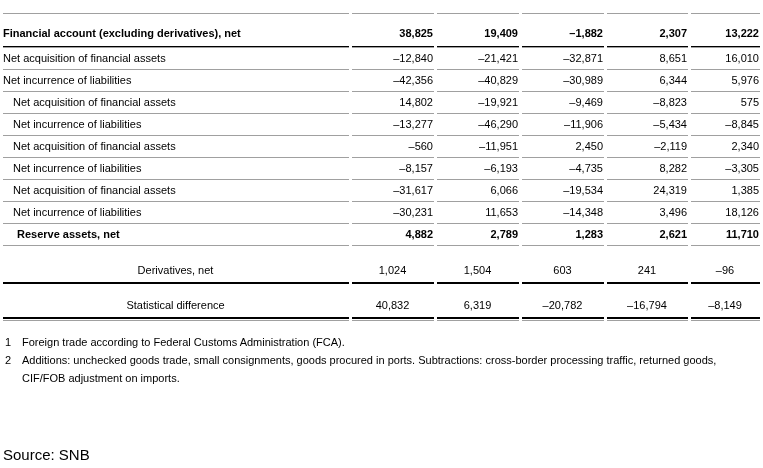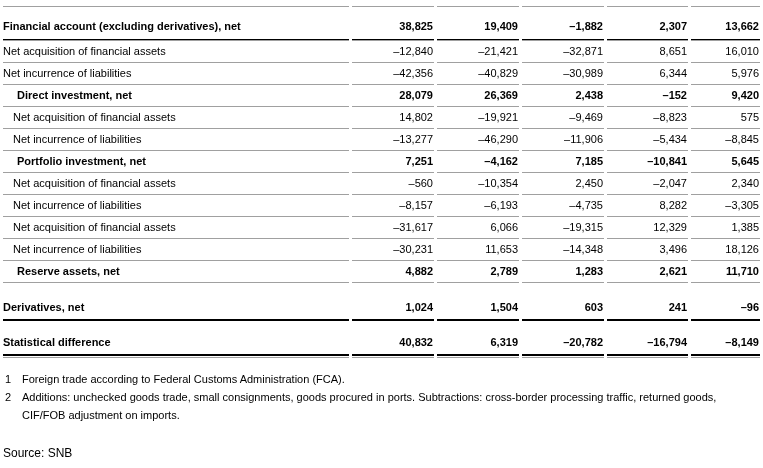--- a/index.html
+++ b/index.html
@@ -21,7 +21,7 @@
     border-spacing: 3px 0;
     table-layout: fixed;
     width: 763px;
-    margin-top: 6px;
+    margin-top: 13px;
     font-size: 11px;
     line-height: 13px;
     border-radius: 23px;

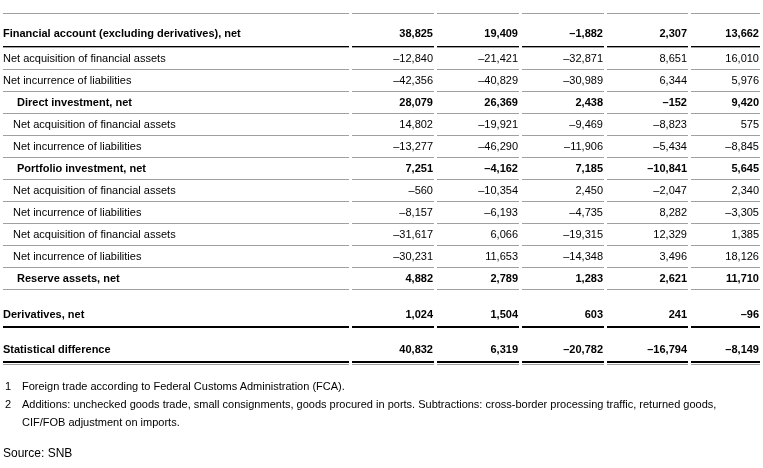--- a/index.html
+++ b/index.html
@@ -94,7 +94,7 @@
           <td class="value-cell">19,409</td>
           <td class="value-cell">–1,882</td>
           <td class="value-cell">2,307</td>
-          <td class="value-cell">13,662</td>
+          <td class="value-cell">13,222</td>
         </tr>
         <tr class="sub0 line-top">
           <td class="label-cell">Net acquisition of financial assets</td>

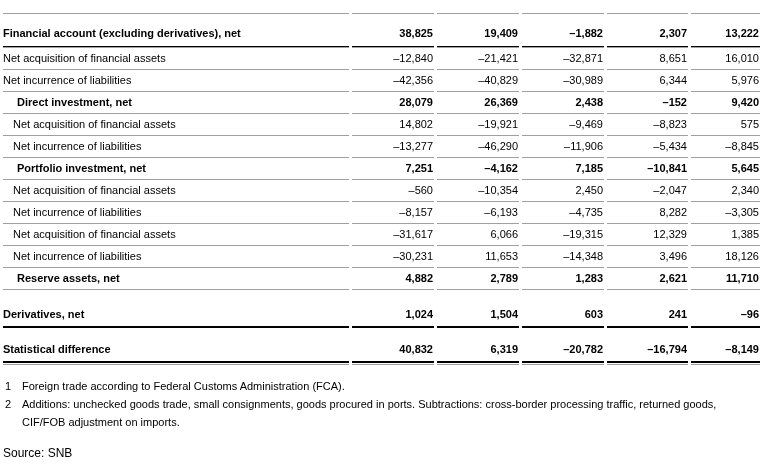--- a/index.html
+++ b/index.html
@@ -112,14 +112,6 @@
           <td class="value-cell">6,344</td>
           <td class="value-cell">5,976</td>
         </tr>
-        <tr class="section">
-          <td class="label-cell">Direct investment, net</td>
-          <td class="value-cell">28,079</td>
-          <td class="value-cell">26,369</td>
-          <td class="value-cell">2,438</td>
-          <td class="value-cell">–152</td>
-          <td class="value-cell">9,420</td>
-        </tr>
         <tr class="sub1">
           <td class="label-cell">Net acquisition of financial assets</td>
           <td class="value-cell">14,802</td>

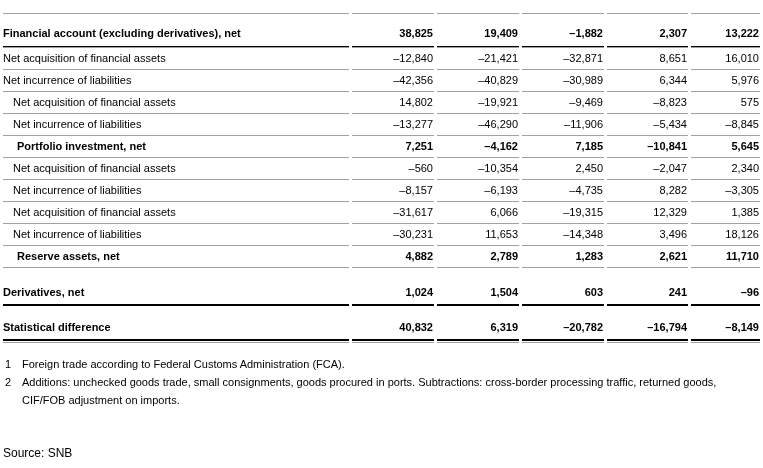--- a/index.html
+++ b/index.html
@@ -128,14 +128,6 @@
           <td class="value-cell">–5,434</td>
           <td class="value-cell">–8,845</td>
         </tr>
-        <tr class="section">
-          <td class="label-cell">Portfolio investment, net</td>
-          <td class="value-cell">7,251</td>
-          <td class="value-cell">–4,162</td>
-          <td class="value-cell">7,185</td>
-          <td class="value-cell">–10,841</td>
-          <td class="value-cell">5,645</td>
-        </tr>
         <tr class="sub1">
           <td class="label-cell">Net acquisition of financial assets</td>
           <td class="value-cell">–560</td>

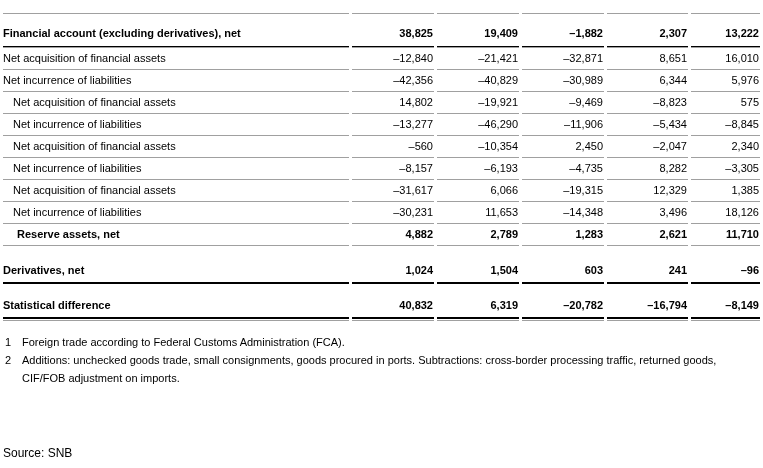--- a/index.html
+++ b/index.html
@@ -131,7 +131,7 @@
         <tr class="sub1">
           <td class="label-cell">Net acquisition of financial assets</td>
           <td class="value-cell">–560</td>
-          <td class="value-cell">–10,354</td>
+          <td class="value-cell">–11,951</td>
           <td class="value-cell">2,450</td>
           <td class="value-cell">–2,047</td>
           <td class="value-cell">2,340</td>

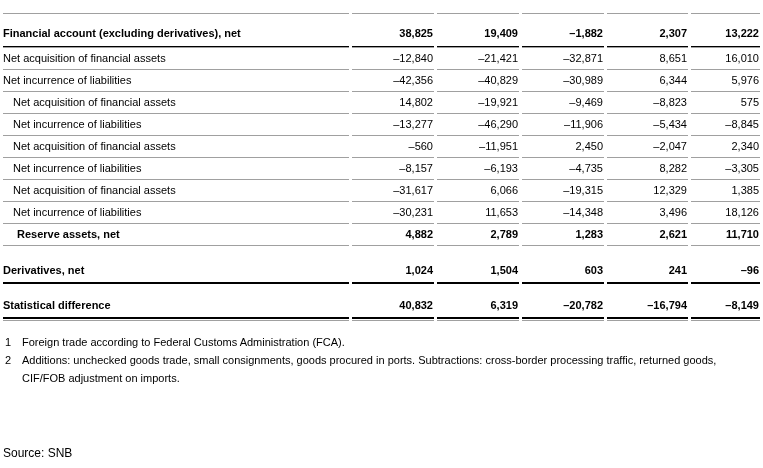--- a/index.html
+++ b/index.html
@@ -133,7 +133,7 @@
           <td class="value-cell">–560</td>
           <td class="value-cell">–11,951</td>
           <td class="value-cell">2,450</td>
-          <td class="value-cell">–2,047</td>
+          <td class="value-cell">–2,119</td>
           <td class="value-cell">2,340</td>
         </tr>
         <tr class="sub1">

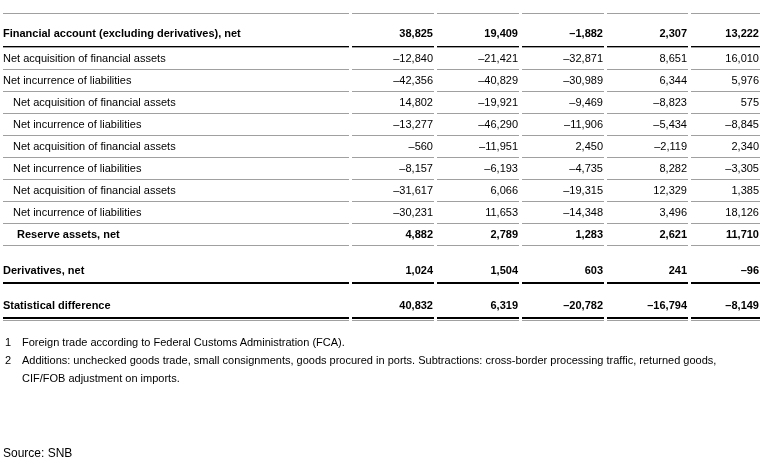--- a/index.html
+++ b/index.html
@@ -148,7 +148,7 @@
           <td class="label-cell">Net acquisition of financial assets</td>
           <td class="value-cell">–31,617</td>
           <td class="value-cell">6,066</td>
-          <td class="value-cell">–19,315</td>
+          <td class="value-cell">–19,534</td>
           <td class="value-cell">12,329</td>
           <td class="value-cell">1,385</td>
         </tr>

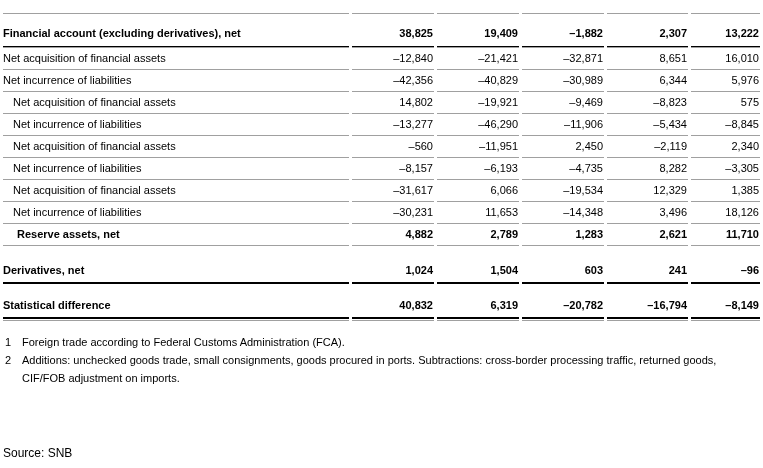--- a/index.html
+++ b/index.html
@@ -149,7 +149,7 @@
           <td class="value-cell">–31,617</td>
           <td class="value-cell">6,066</td>
           <td class="value-cell">–19,534</td>
-          <td class="value-cell">12,329</td>
+          <td class="value-cell">24,319</td>
           <td class="value-cell">1,385</td>
         </tr>
         <tr class="sub1">

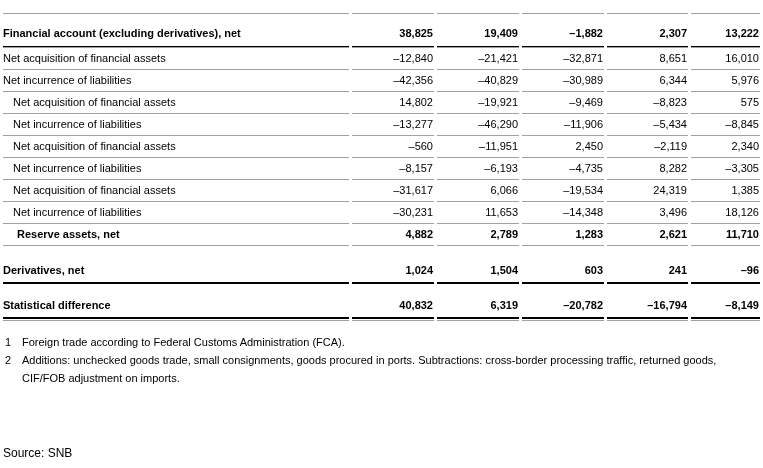--- a/index.html
+++ b/index.html
@@ -50,10 +50,11 @@
   tr.section .label-cell { padding-left: 14px; }
   tr.sub1 .label-cell { padding-left: 10px; }
   tr.standalone td, tr.standalone-last td {
-    font-weight: bold;
+    font-weight: normal;
     border-bottom: 2px solid #000000;
     padding-top: 3px;
     padding-bottom: 5px;
+    text-align: center;
   }
   tr.spacer td { border: none; padding: 0; }
   tr.grayline td { border-top: 1px solid #a0a0a0; padding: 0; height: 0; }

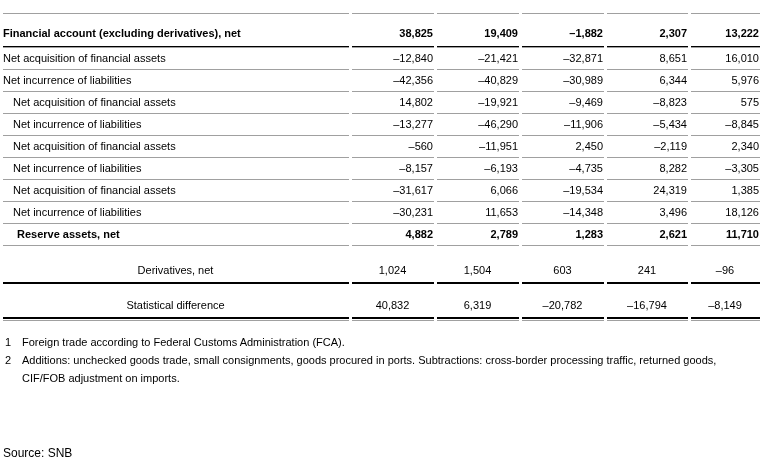--- a/index.html
+++ b/index.html
@@ -71,7 +71,7 @@
     position: absolute;
     left: 3px;
     top: 446px;
-    font-size: 12px;
+    font-size: 15px;
   }
 </style>
 </head>

